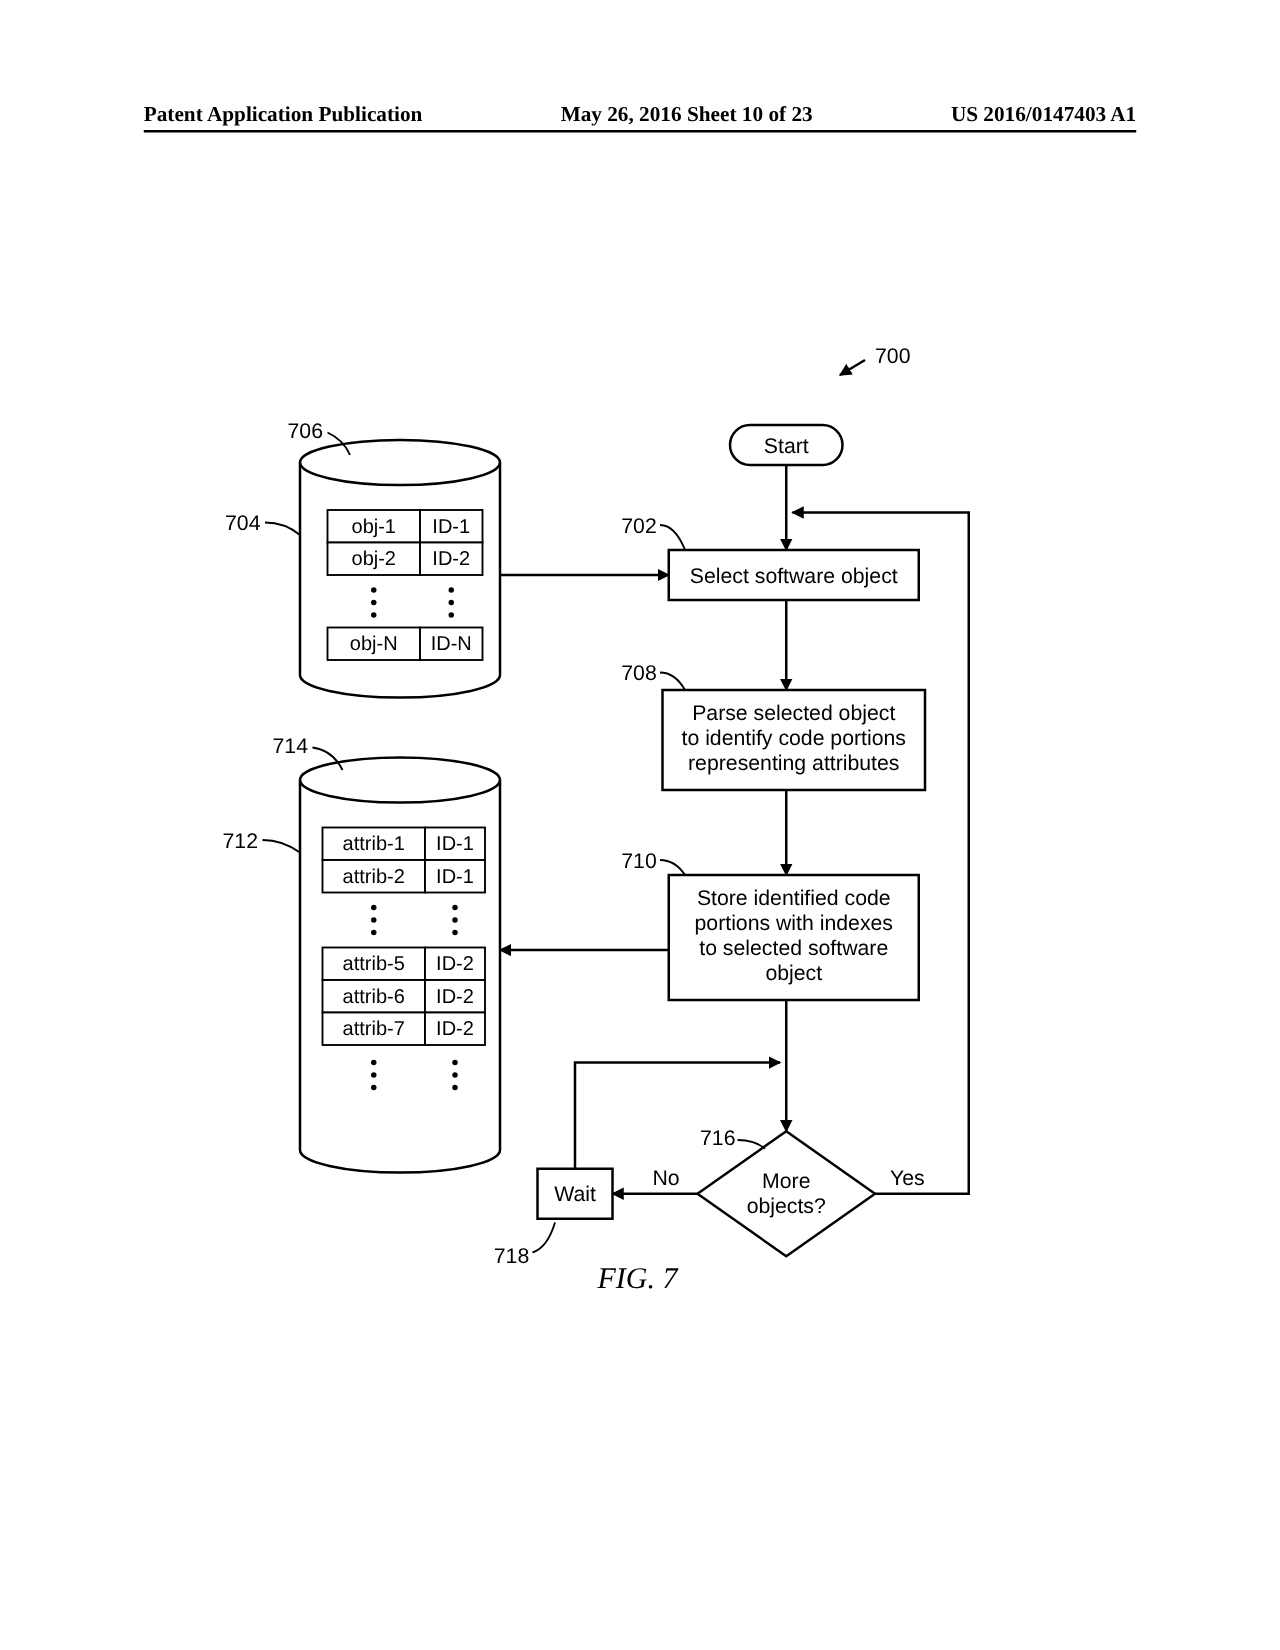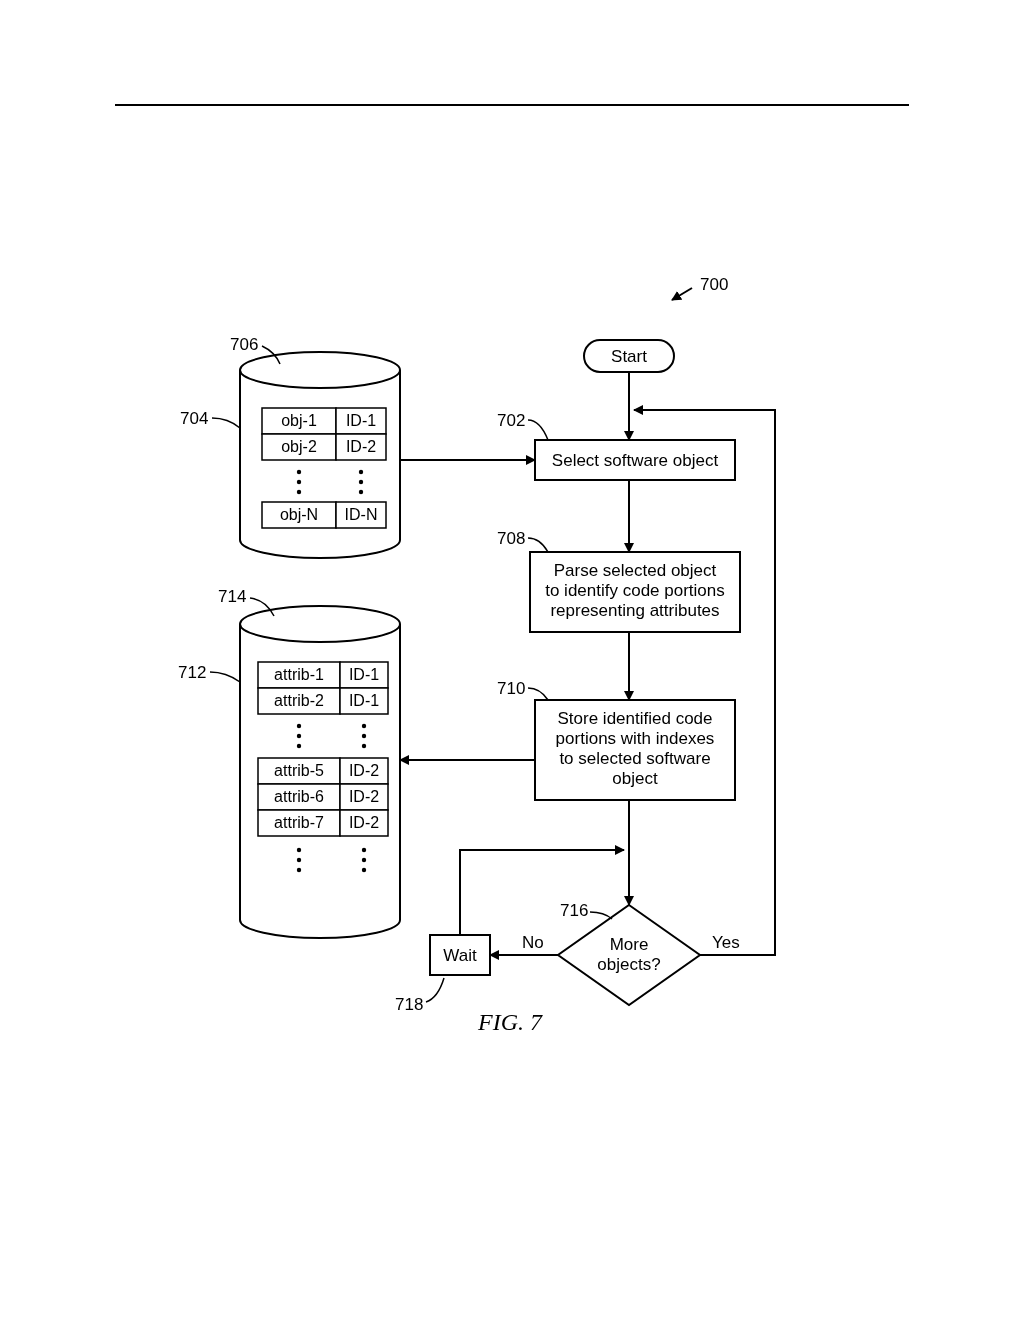--- a/index.html
+++ b/index.html
@@ -65,6 +65,13 @@
 <body>
 <div class="page">
 
+<div class="header">
+  <div class="header-row">
+    <span>Patent Application Publication</span>
+    <span>May 26, 2016  Sheet 10 of 23</span>
+    <span>US 2016/0147403 A1</span>
+  </div>
+</div>
 <div class="header-line"></div>
 
 <svg width="1024" height="1320">

